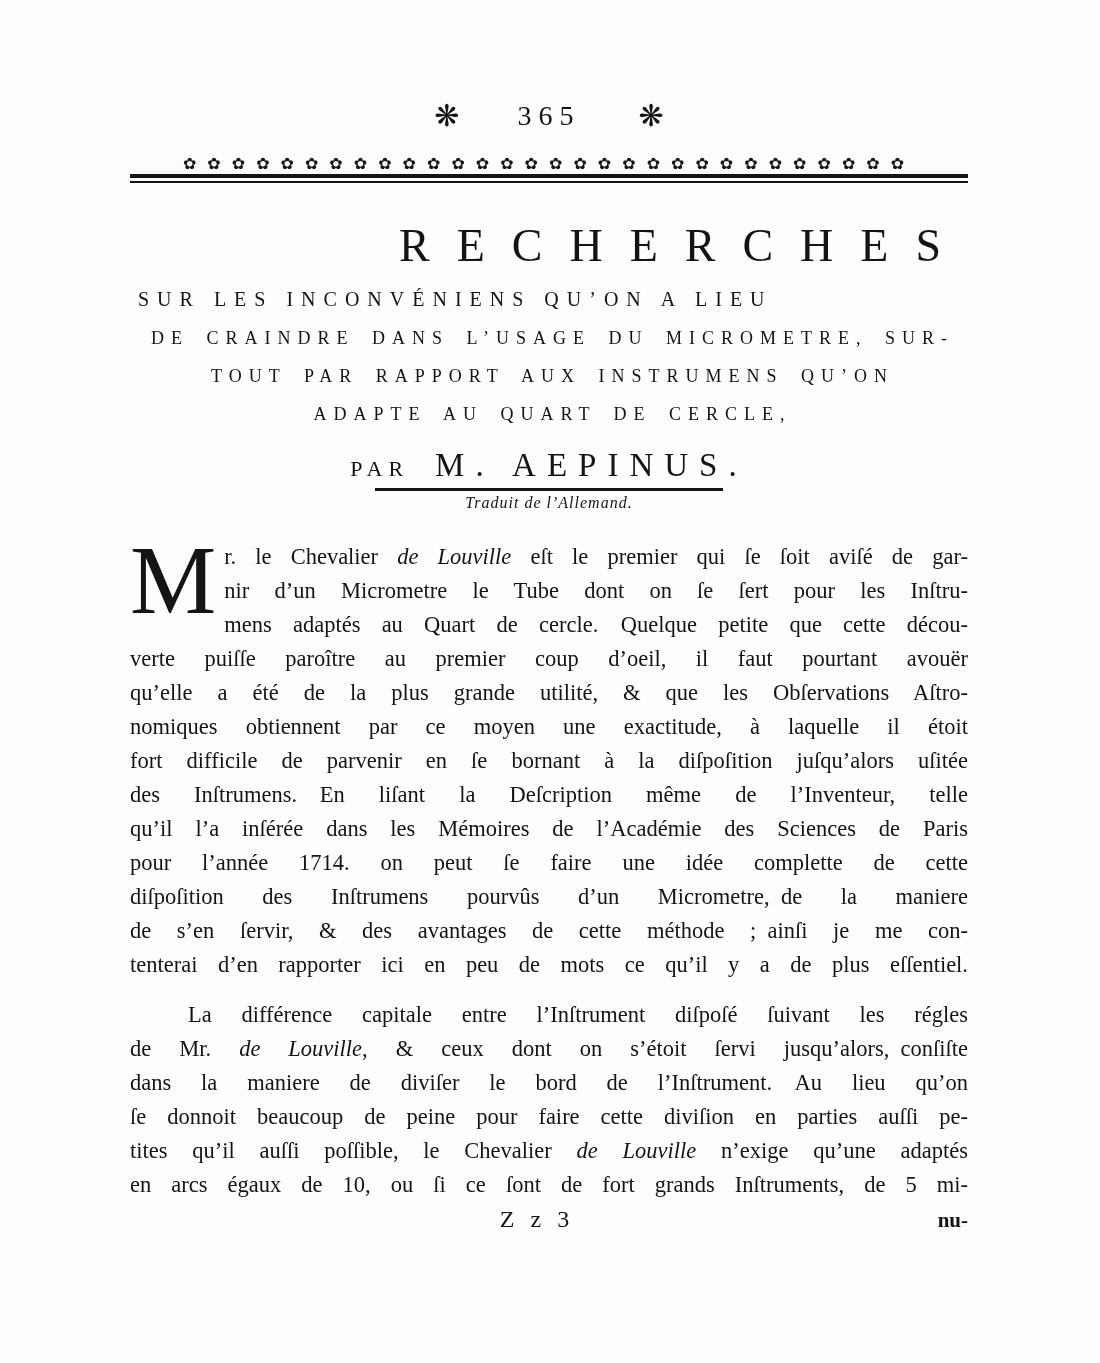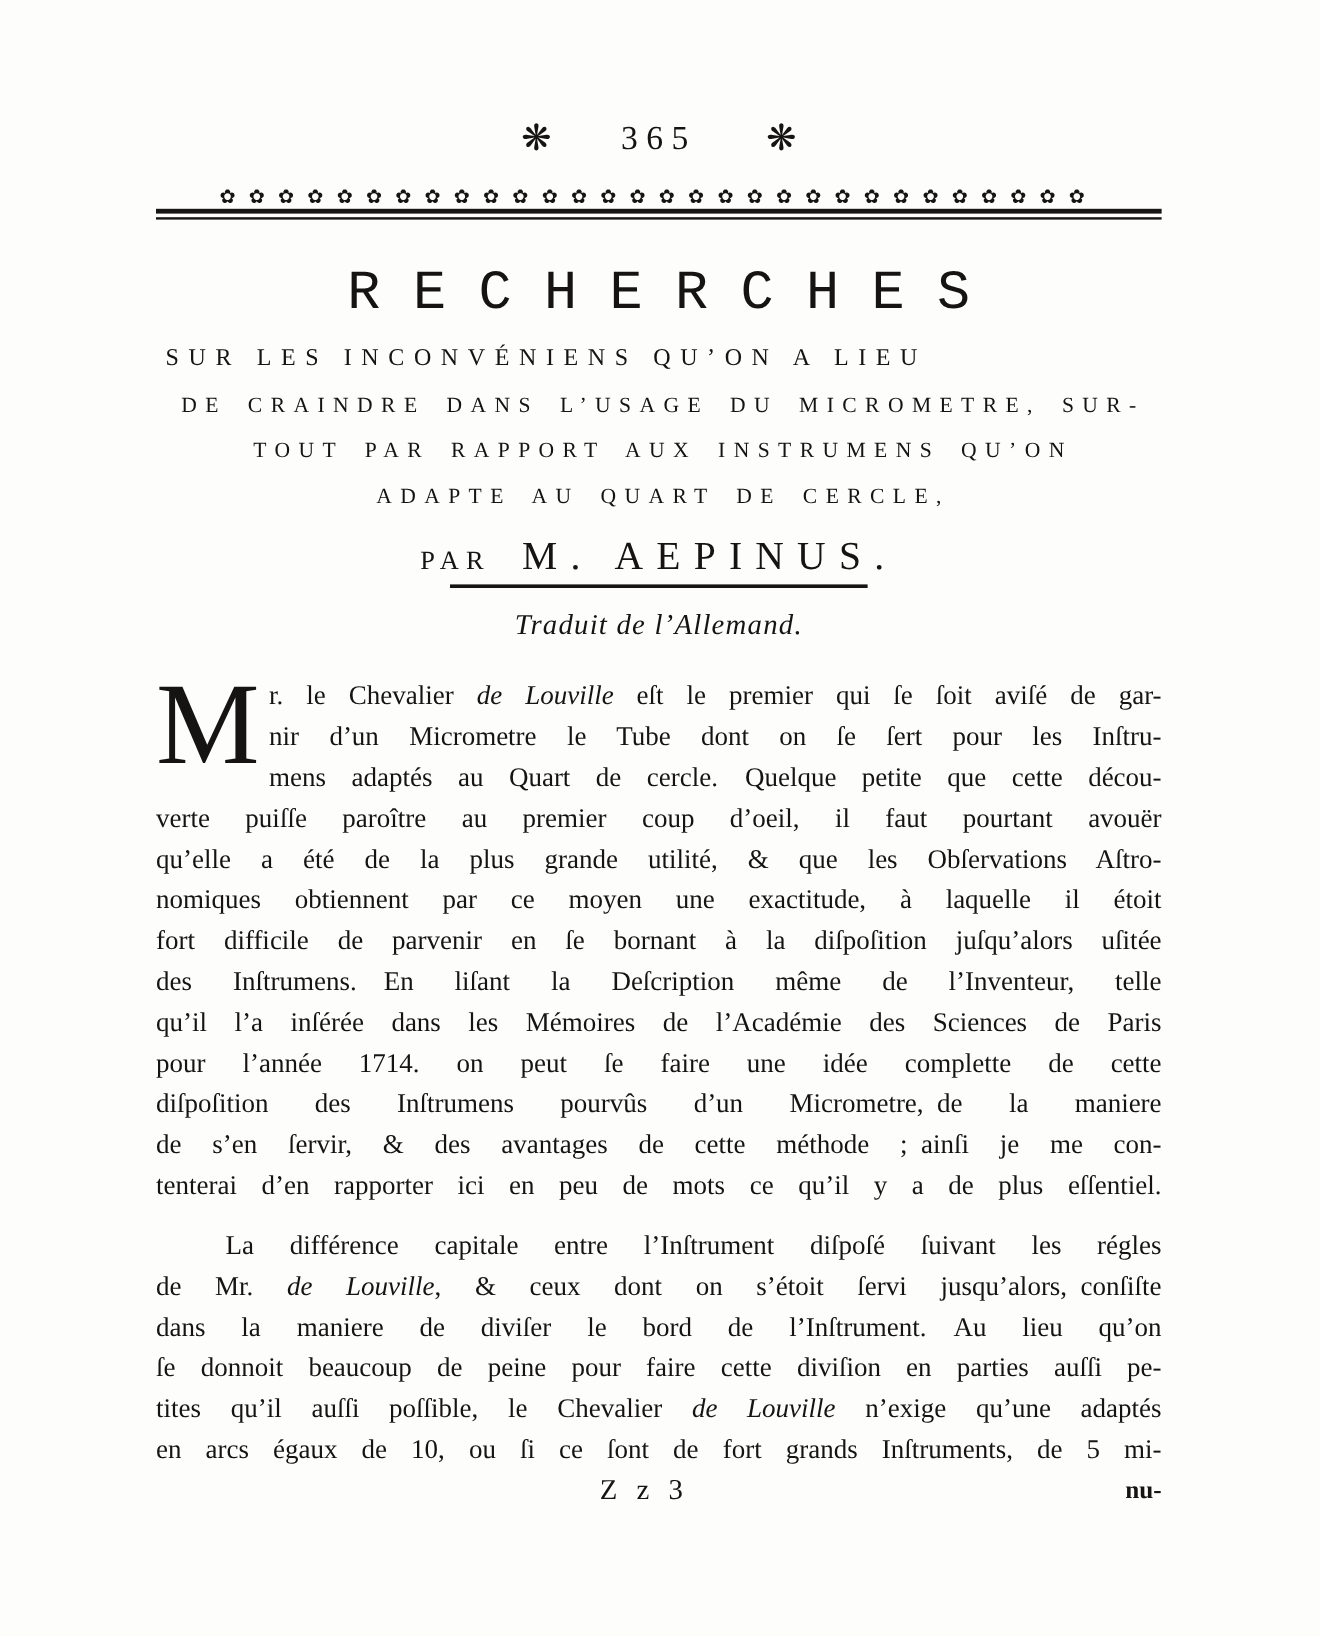--- a/index.html
+++ b/index.html
@@ -44,12 +44,11 @@
   
   .main-title {
     margin-top: 36px;
-    text-align: center;
+    text-align: right;
     font-size: 46px;
     letter-spacing: 27px;
     padding-left: 27px; 
     white-space: nowrap;
-    font-family: Liberation Mono, monospace;
   }
   .subtitle-1 {
     margin-top: 16px;

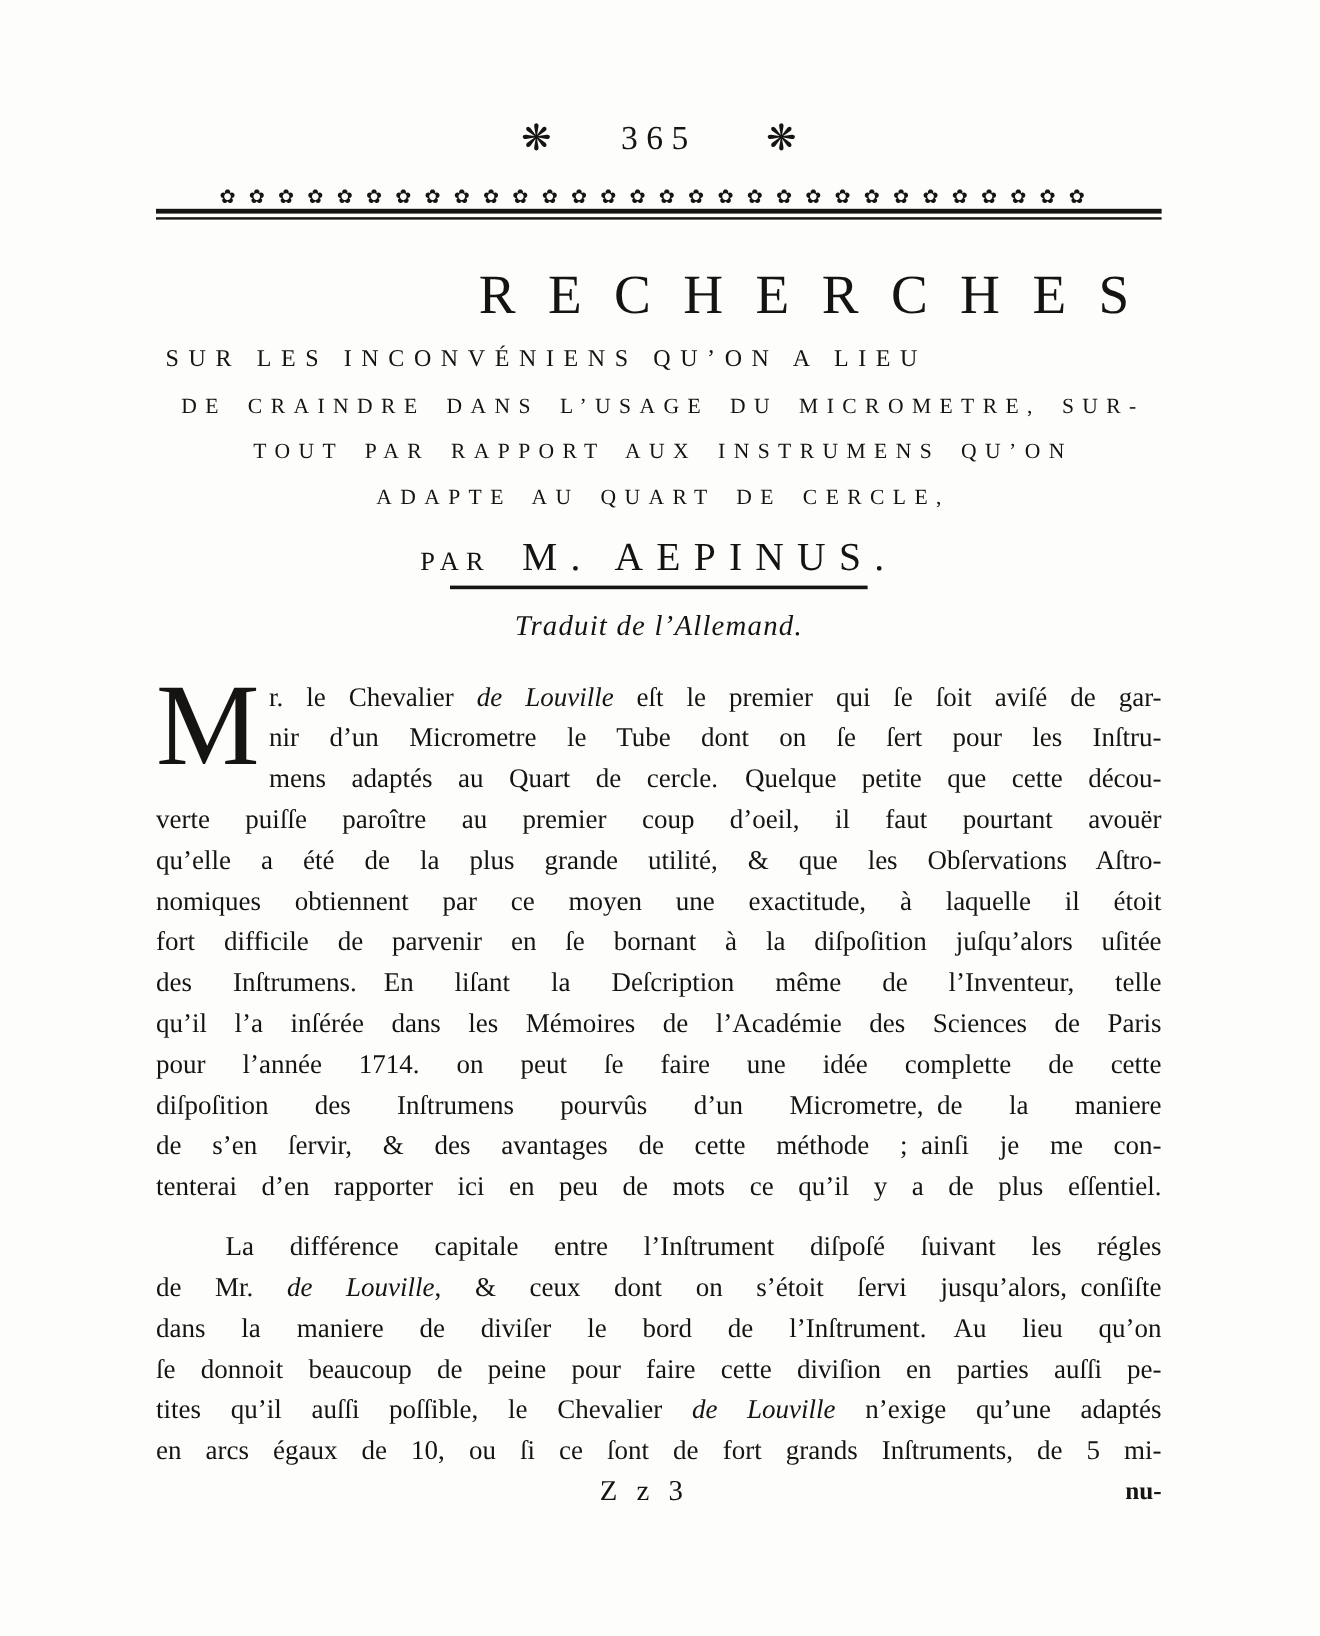--- a/index.html
+++ b/index.html
@@ -82,10 +82,10 @@
     margin: 4px auto 0 auto;
   }
   .translation-note {
-    margin-top: 18px;
+    margin-top: 3px;
     text-align: center;
     font-style: italic;
-    font-size: 24px;
+    font-size: 16px;
     letter-spacing: 1px;
   }
 

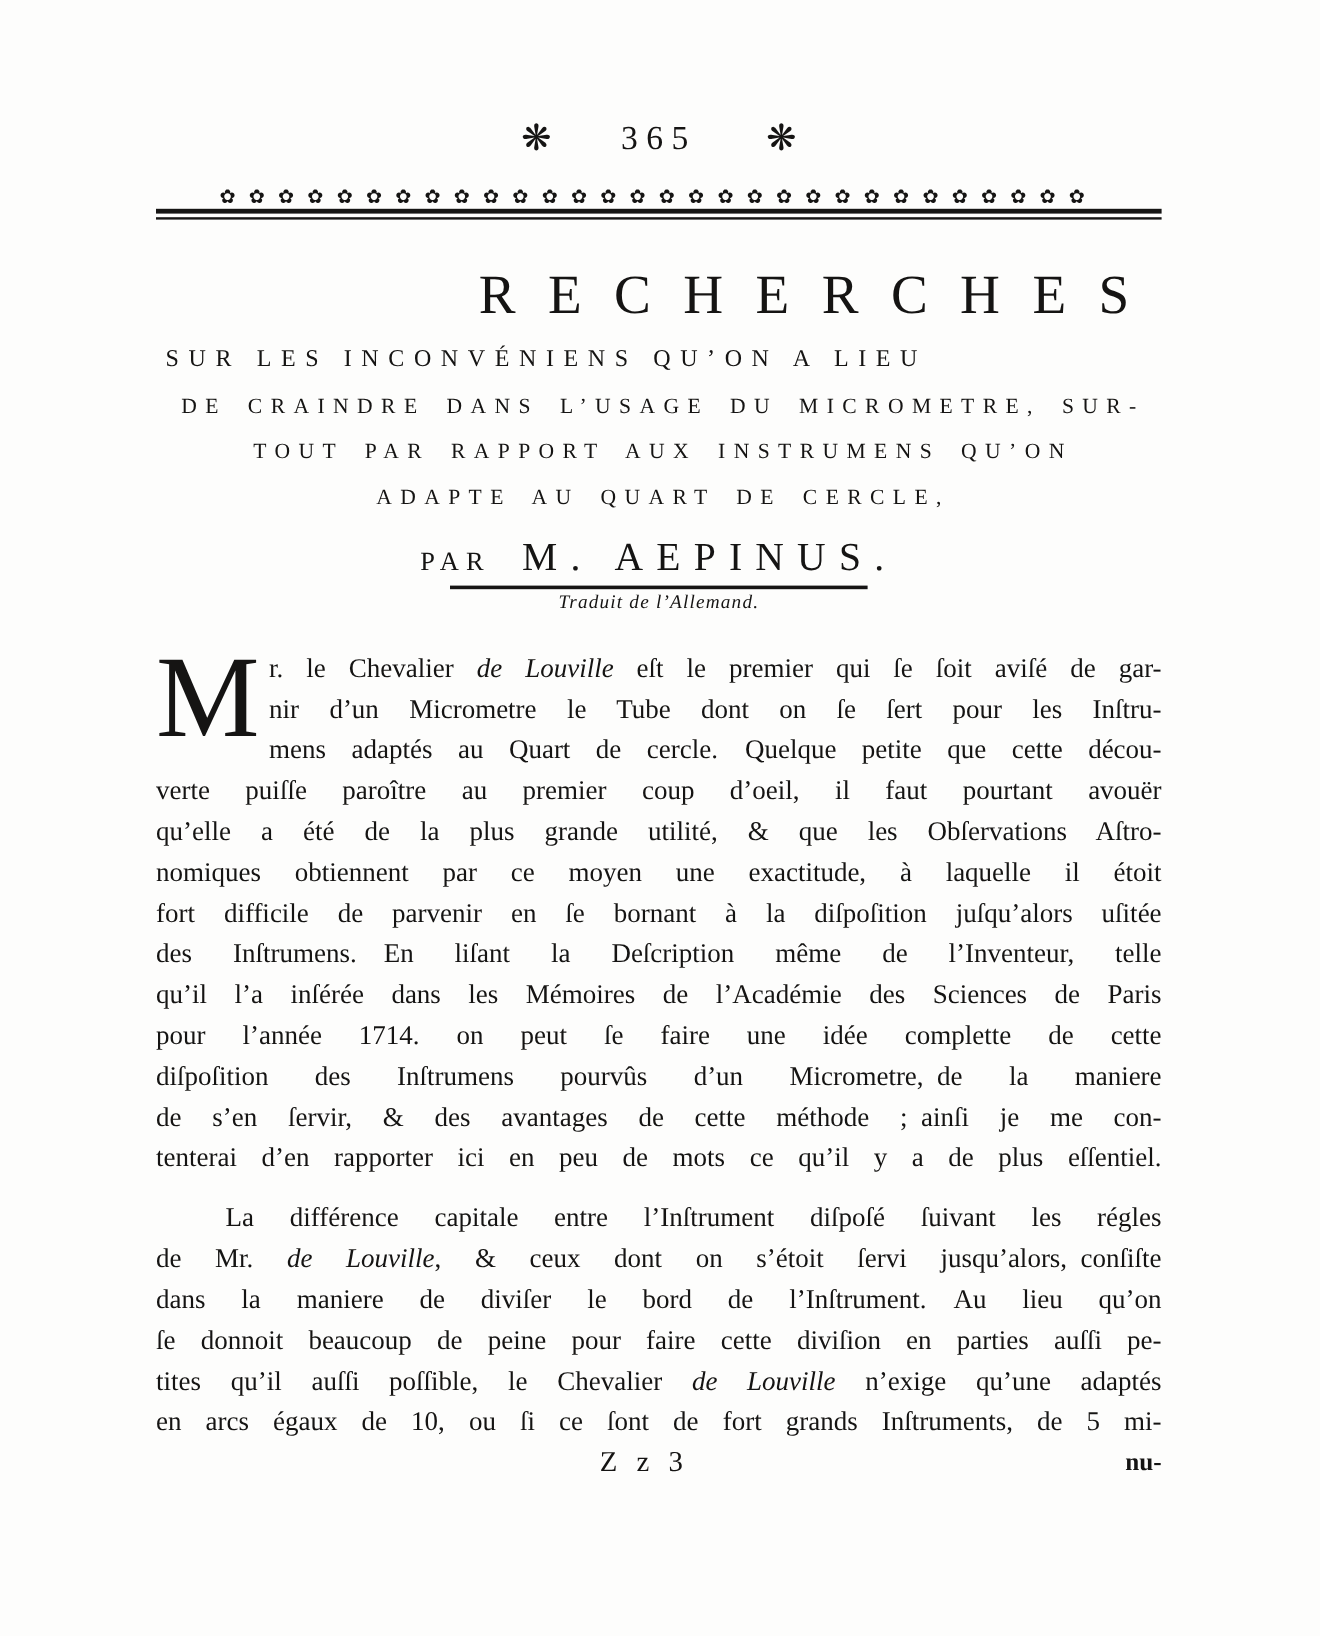--- a/index.html
+++ b/index.html
@@ -112,7 +112,7 @@
   .footer-row {
     margin-top: 4px;
     display: flex;
-    align-items: flex-start;
+    align-items: flex-end;
     font-size: 24px;
   }
   .footer-spacer { flex: 1; }

